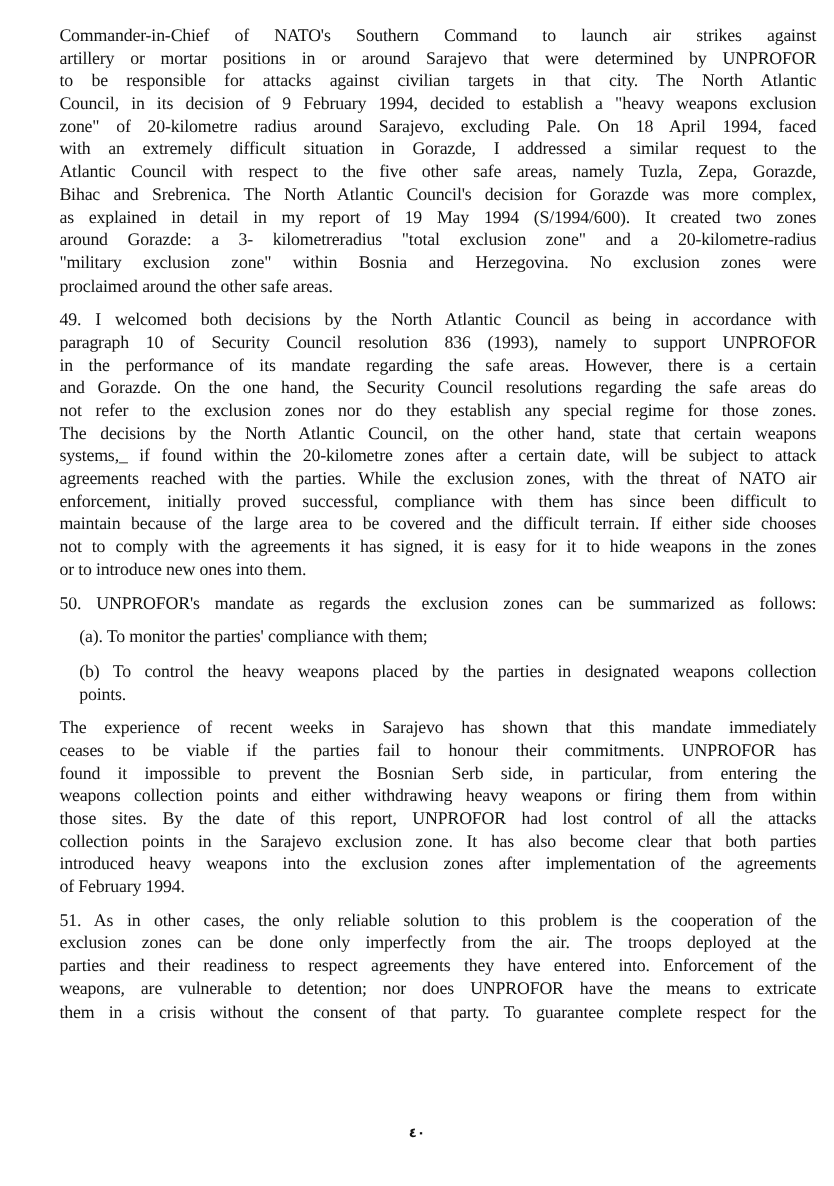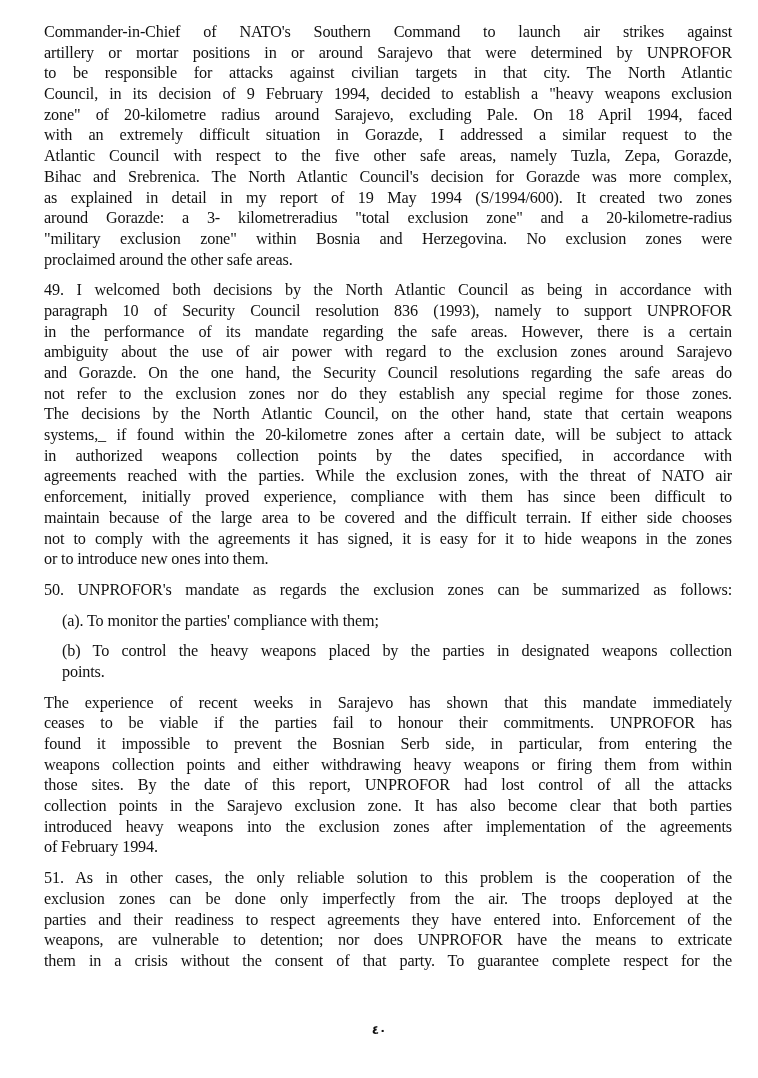--- a/index.html
+++ b/index.html
@@ -7,7 +7,7 @@
       width: 758px; height: 1078px; position: relative; overflow: hidden;
       font-family: "Liberation Serif", serif; color: #111111;
     }
-    .page { position: absolute; left: 44px; top: 22px; width: 688px; }
+    .page { position: absolute; left: 54px; top: 22px; width: 688px; }
     .para { margin: 0; }
     .line {
       display: block; font-size: 16.2px; line-height: 20.7px; height: 20.7px;

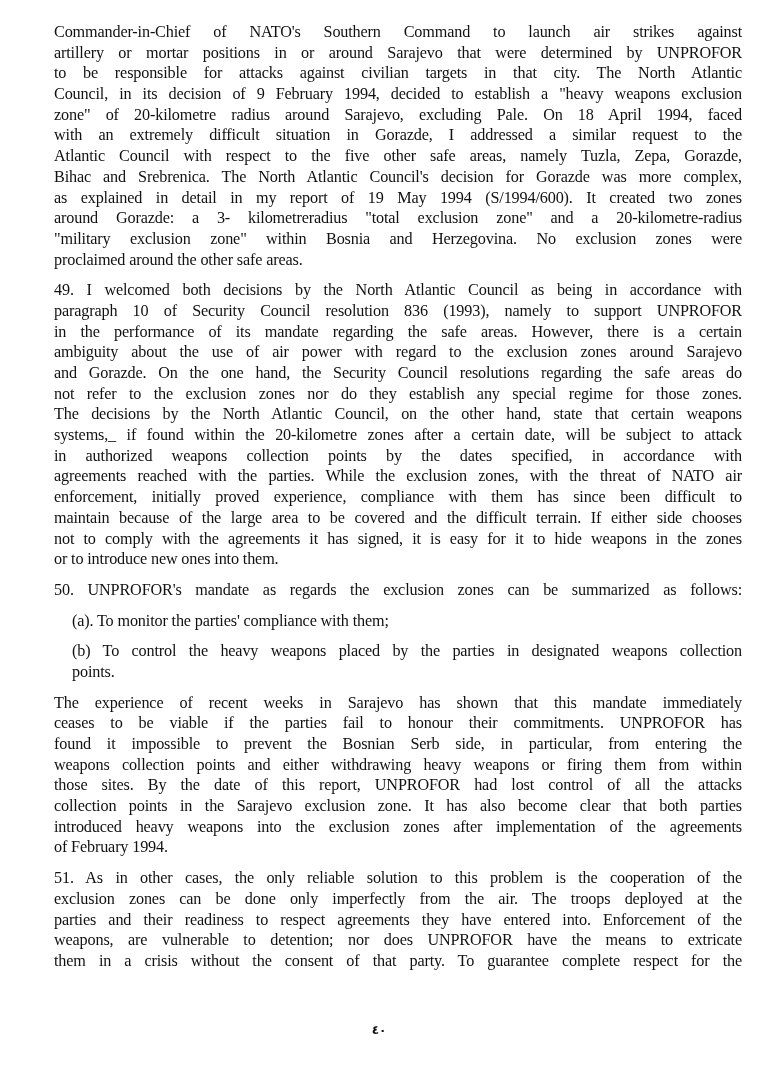--- a/index.html
+++ b/index.html
@@ -49,7 +49,6 @@
     <span class="line">49. I welcomed both decisions by the North Atlantic Council as being in accordance with</span>
     <span class="line">paragraph 10 of Security Council resolution 836 (1993), namely to support UNPROFOR</span>
     <span class="line">in the performance of its mandate regarding the safe areas. However, there is a certain</span>
-    <span class="line">ambiguity about the use of air power with regard to the exclusion zones around Sarajevo</span>
     <span class="line">and Gorazde. On the one hand, the Security Council resolutions regarding the safe areas do</span>
     <span class="line">not refer to the exclusion zones nor do they establish any special regime for those zones.</span>
     <span class="line">The decisions by the North Atlantic Council, on the other hand, state that certain weapons</span>

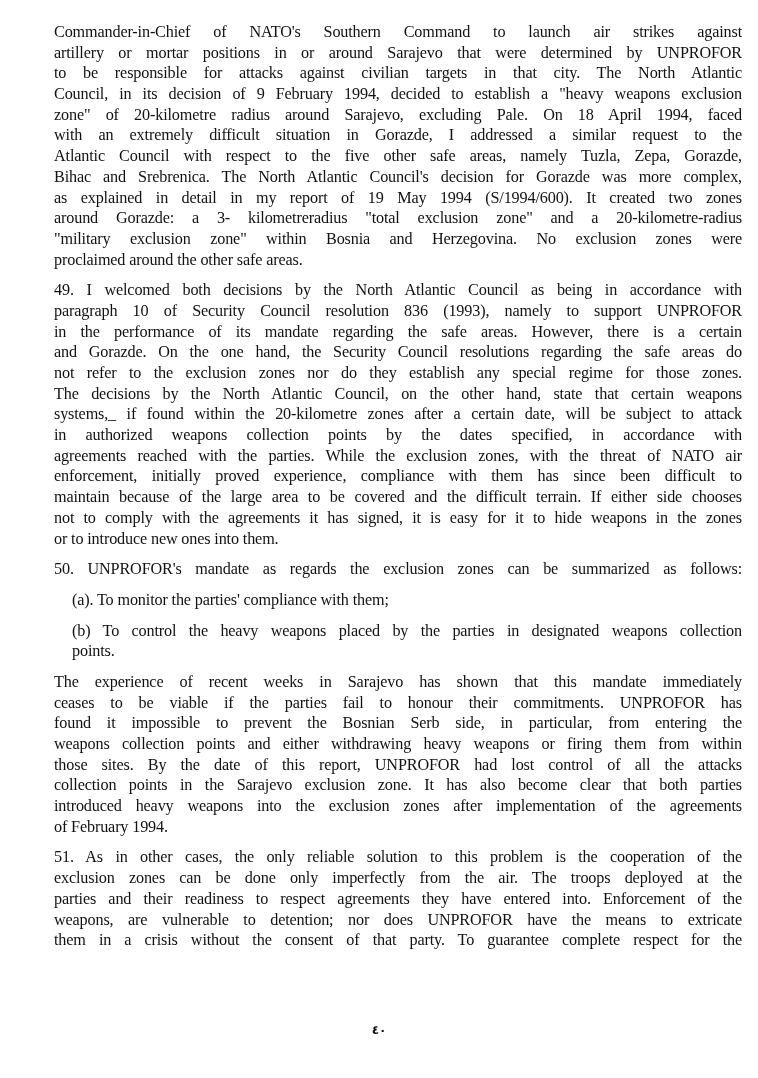--- a/index.html
+++ b/index.html
@@ -53,7 +53,6 @@
     <span class="line">not refer to the exclusion zones nor do they establish any special regime for those zones.</span>
     <span class="line">The decisions by the North Atlantic Council, on the other hand, state that certain weapons</span>
     <span class="line">systems,_ if found within the 20-kilometre zones after a certain date, will be subject to attack</span>
-    <span class="line">in authorized weapons collection points by the dates specified, in accordance with</span>
     <span class="line">agreements reached with the parties. While the exclusion zones, with the threat of NATO air</span>
     <span class="line">enforcement, initially proved experience, compliance with them has since been difficult to</span>
     <span class="line">maintain because of the large area to be covered and the difficult terrain. If either side chooses</span>

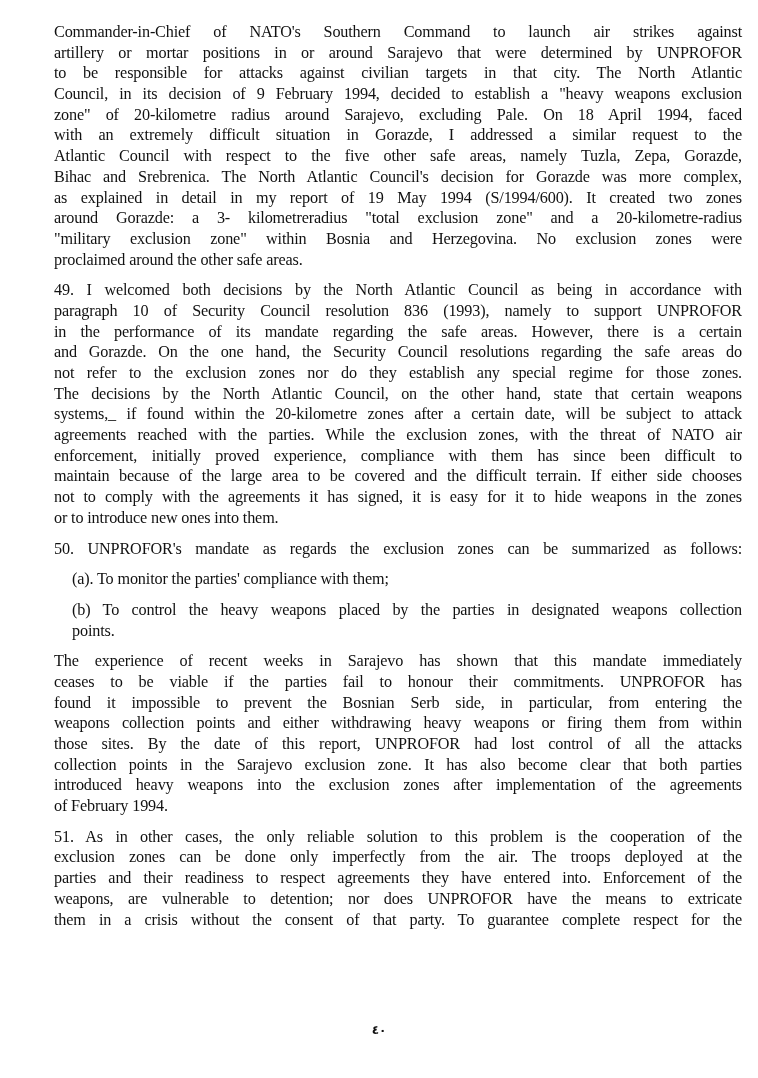--- a/index.html
+++ b/index.html
@@ -54,7 +54,7 @@
     <span class="line">The decisions by the North Atlantic Council, on the other hand, state that certain weapons</span>
     <span class="line">systems,_ if found within the 20-kilometre zones after a certain date, will be subject to attack</span>
     <span class="line">agreements reached with the parties. While the exclusion zones, with the threat of NATO air</span>
-    <span class="line">enforcement, initially proved experience, compliance with them has since been difficult to</span>
+    <span class="line">enforcement, initially proved successful, compliance with them has since been difficult to</span>
     <span class="line">maintain because of the large area to be covered and the difficult terrain. If either side chooses</span>
     <span class="line">not to comply with the agreements it has signed, it is easy for it to hide weapons in the zones</span>
     <span class="line last">or to introduce new ones into them.</span>

